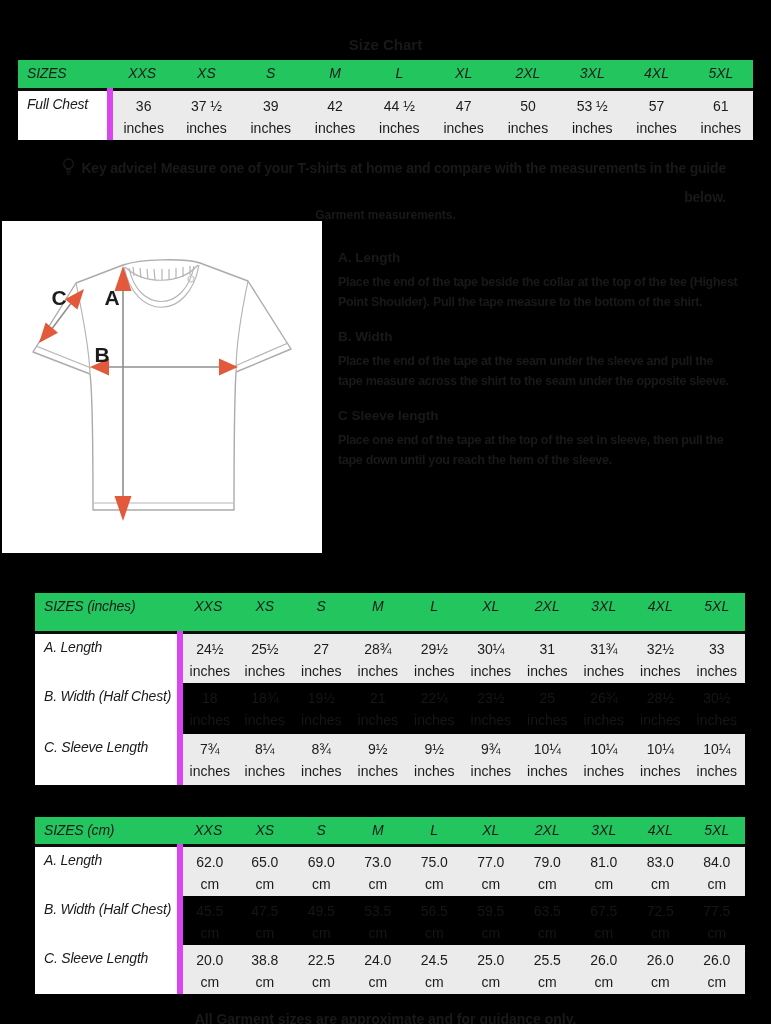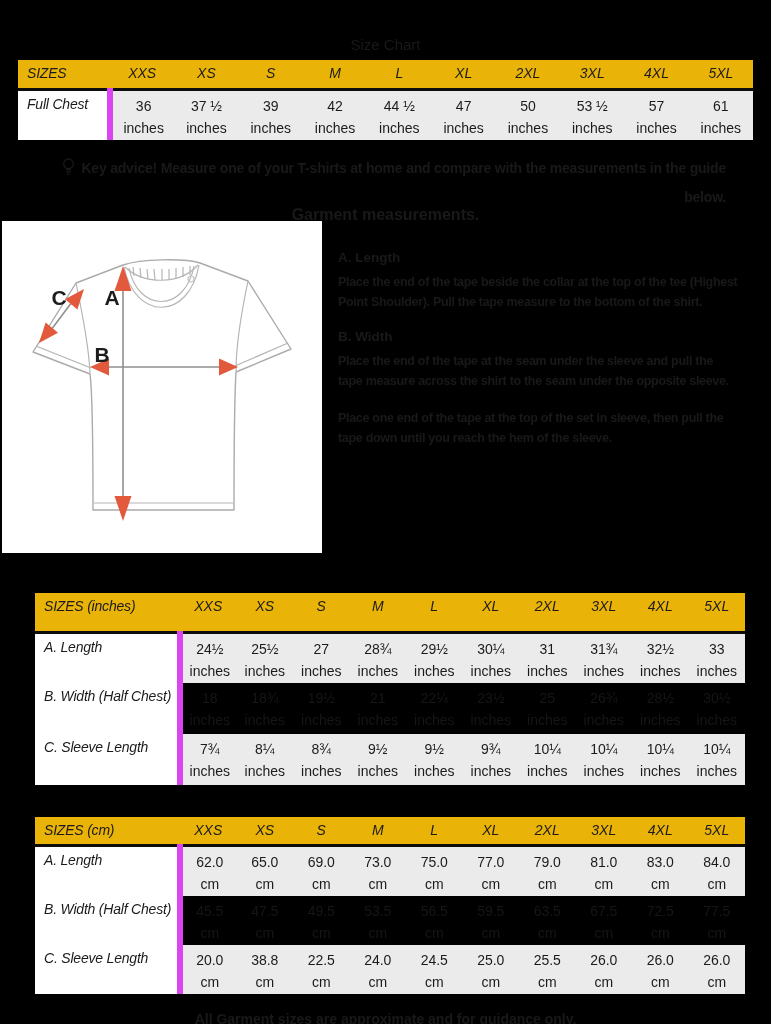--- a/index.html
+++ b/index.html
@@ -12,7 +12,7 @@
   
   .hidden-ink{color:#191919;}
   #title{position:absolute;top:26px;left:0;width:771px;text-align:center;
-    font-size:15px;font-weight:normal;}
+    font-size:15px;font-weight:bold;}
   #advice{position:absolute;top:141px;left:46px;width:680px;text-align:right;
     font-size:14px;font-weight:bold;line-height:26px;letter-spacing:-0.2px;}
   #advice .bulb{display:inline-block;vertical-align:-3px;margin-right:6px;}

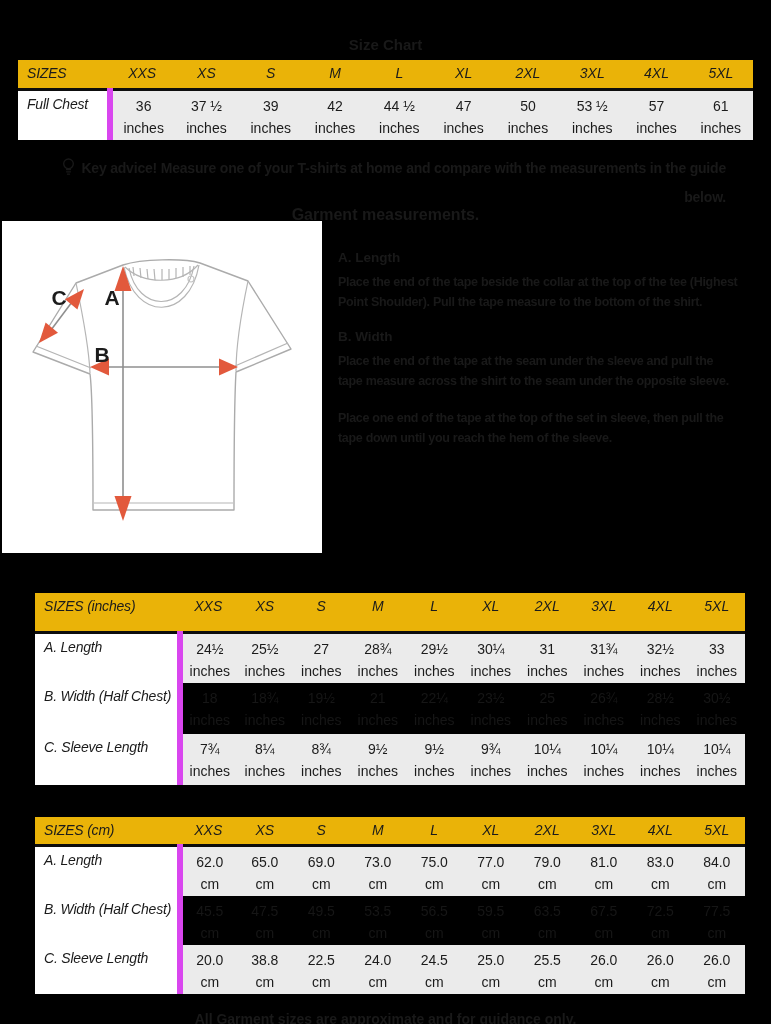--- a/index.html
+++ b/index.html
@@ -40,7 +40,7 @@
   table.size-table{width:100%;border-collapse:collapse;table-layout:fixed;
     font-size:14px;color:#1b1b1b;}
   col.lbl{width:var(--lblw);}
-  thead th{background:#eab308;font-weight:normal;text-align:center;
+  thead th{background:#22c55e;font-weight:normal;text-align:center;
     vertical-align:top;padding-top:5px;border-bottom:3px solid #0d0d0d;
     white-space:nowrap;}
   thead th.lbl{text-align:left;padding-left:9px;letter-spacing:-0.2px;}

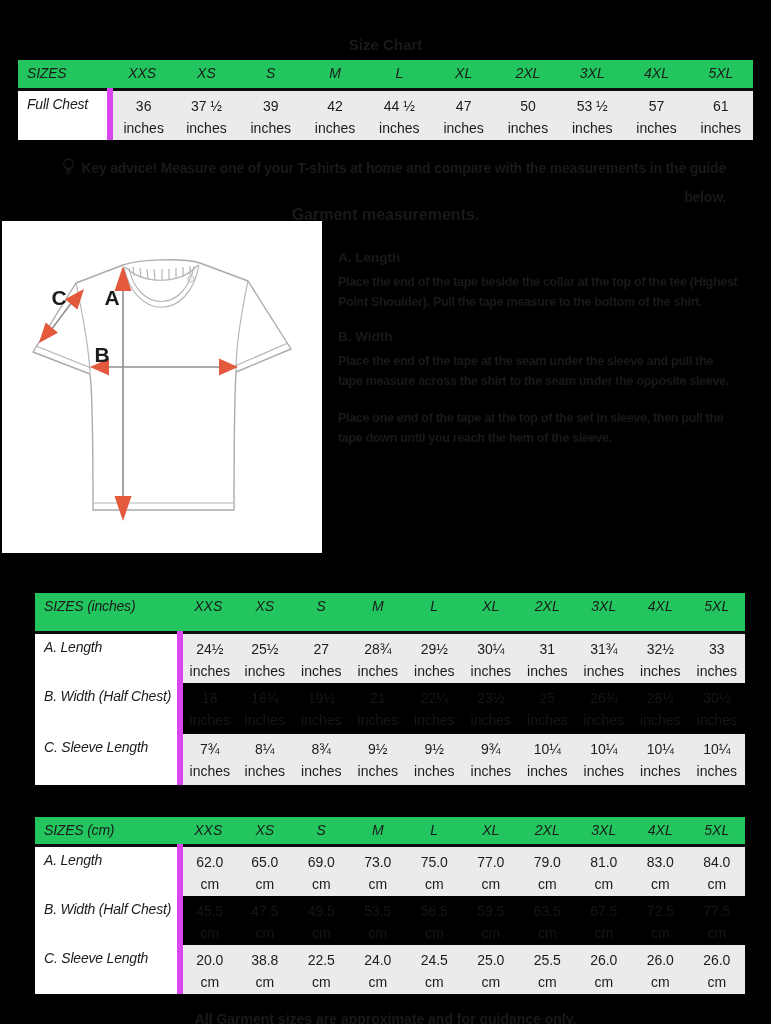--- a/index.html
+++ b/index.html
@@ -16,8 +16,8 @@
   #advice{position:absolute;top:141px;left:46px;width:680px;text-align:right;
     font-size:14px;font-weight:bold;line-height:26px;letter-spacing:-0.2px;}
   #advice .bulb{display:inline-block;vertical-align:-3px;margin-right:6px;}
-  #subtitle{position:absolute;top:190px;left:0;width:771px;text-align:center;
-    font-size:16px;font-weight:bold;}
+  #subtitle{position:absolute;top:196px;left:0;width:771px;text-align:center;
+    font-size:12px;font-weight:bold;}
   #footer{position:absolute;top:997px;left:0;width:771px;text-align:center;
     font-size:14px;font-weight:bold;}
 

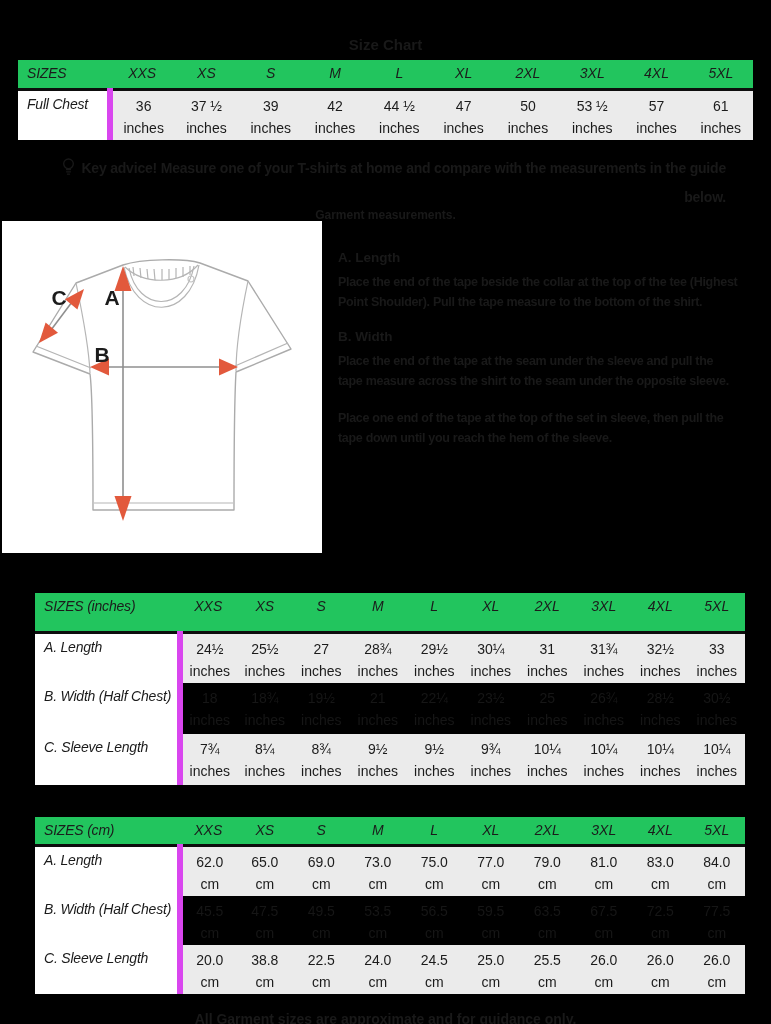--- a/index.html
+++ b/index.html
@@ -209,6 +209,7 @@
     <p>Place the end of the tape beside the collar at the top of the tee (Highest Point Shoulder). Pull the tape measure to the bottom of the shirt.</p>
     <h3>B. Width</h3>
     <p>Place the end of the tape at the seam under the sleeve and pull the tape measure across the shirt to the seam under the opposite sleeve.</p>
+    <h3>C Sleeve length</h3>
     <p>Place one end of the tape at the top of the set in sleeve, then pull the tape down until you reach the hem of the sleeve.</p>
   </div>
 

